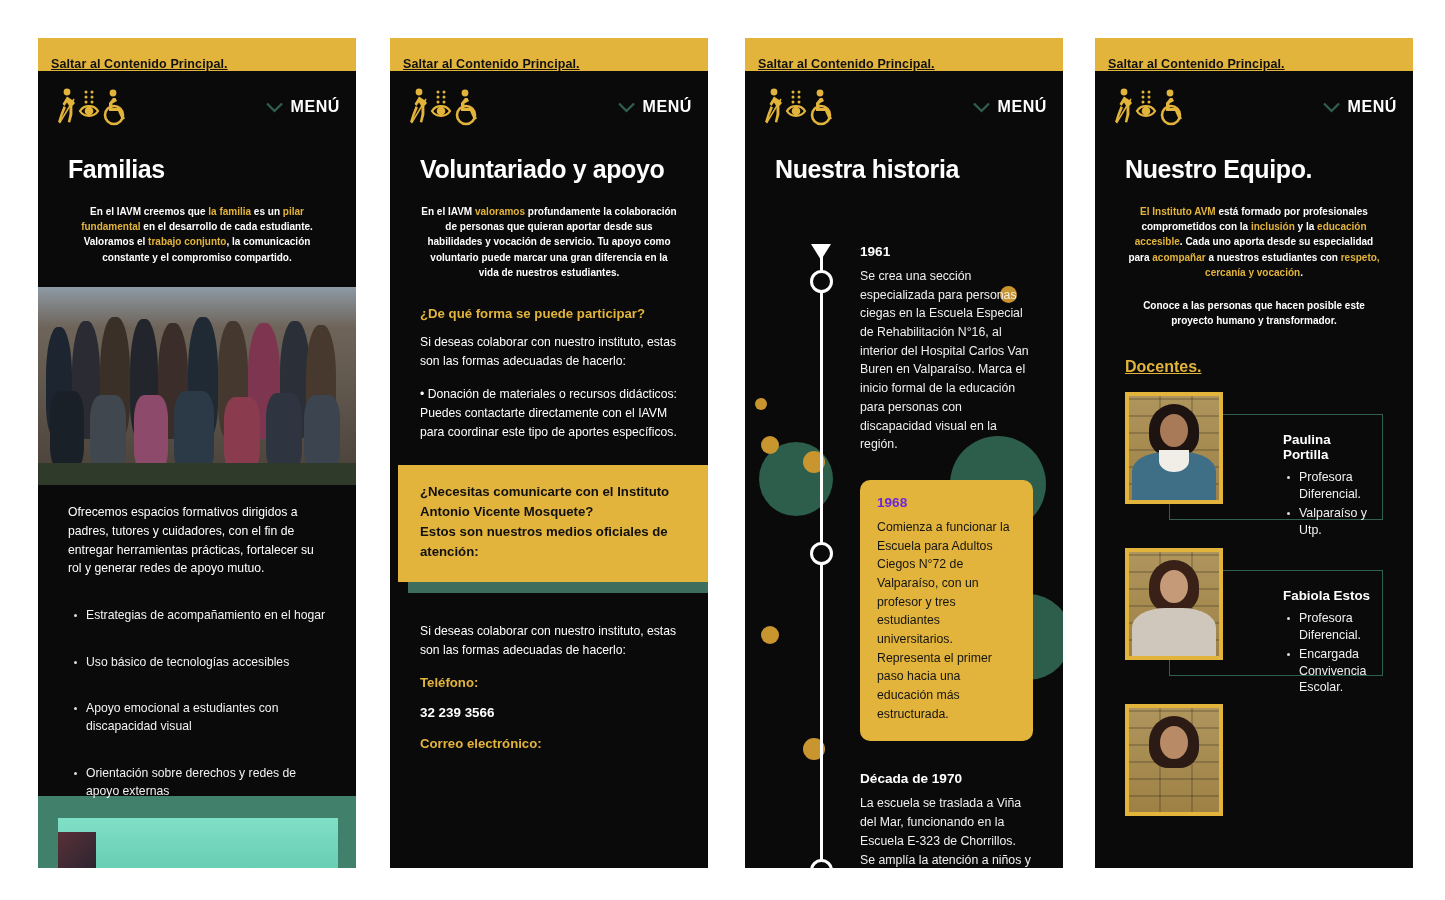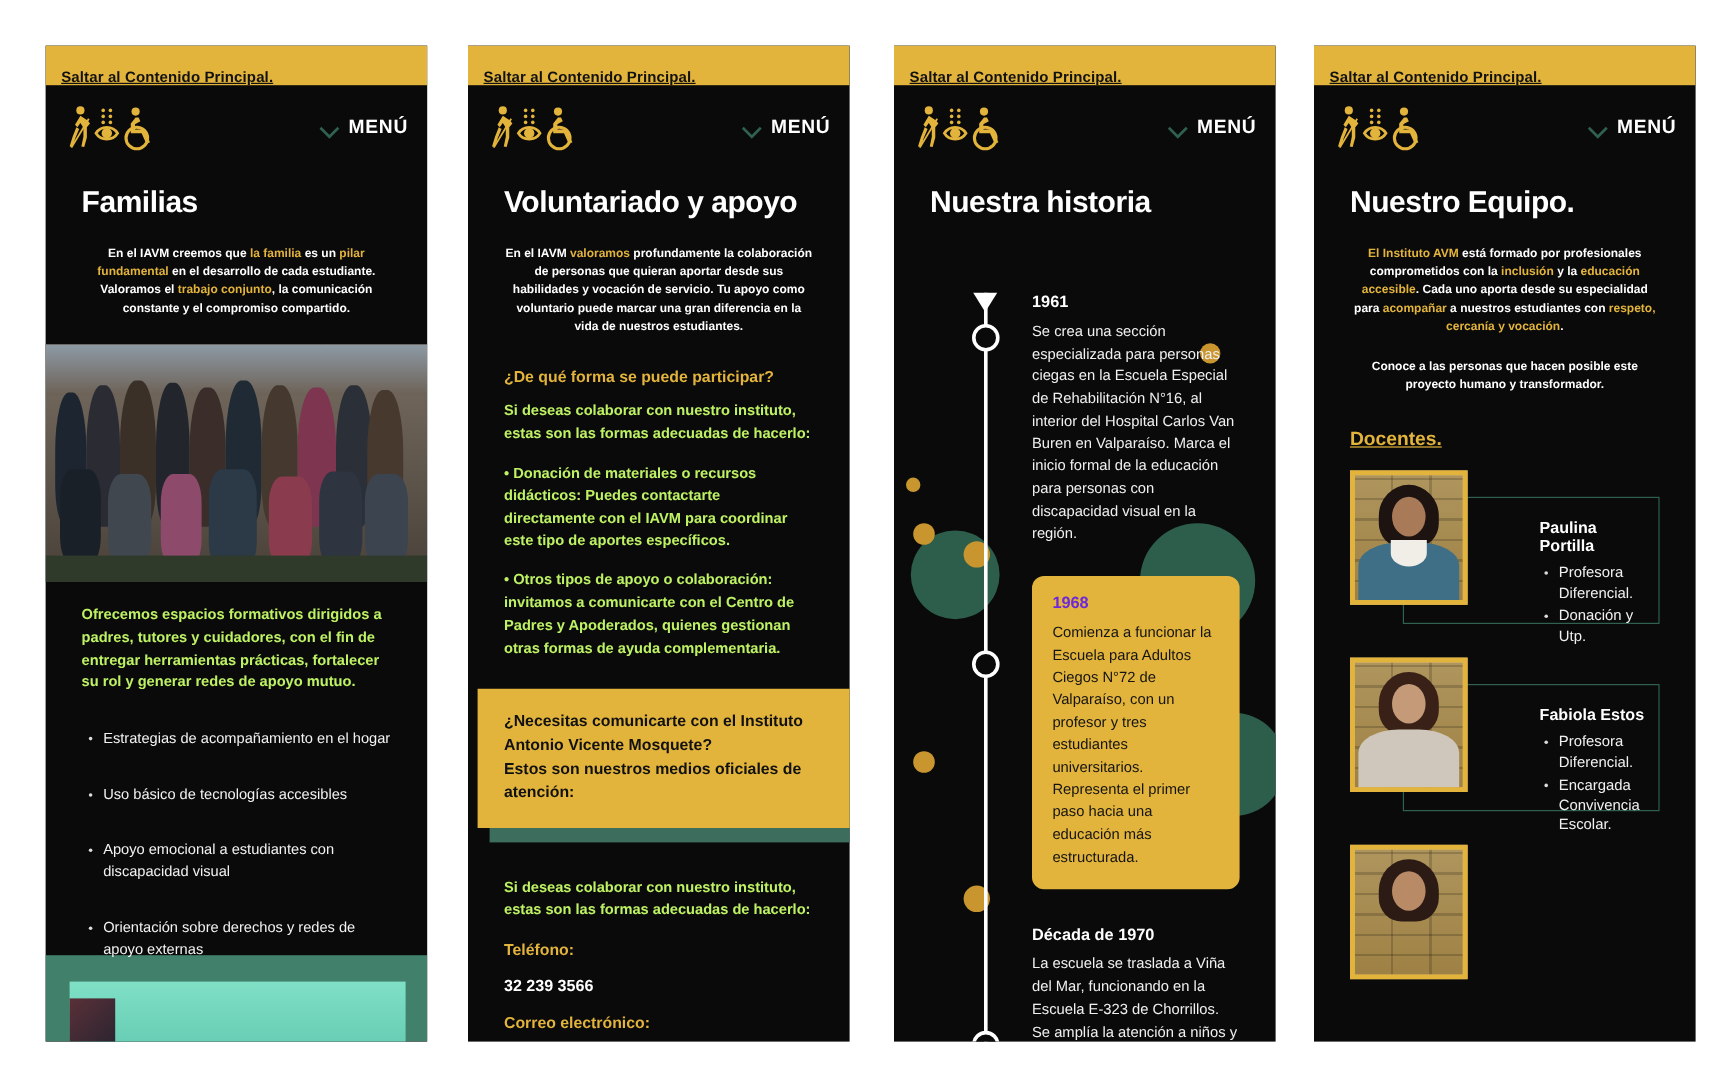--- a/index.html
+++ b/index.html
@@ -58,7 +58,7 @@
   }
   .logo { display:flex; align-items:flex-end; gap:1px; }
   .menu-btn {
-    display: flex; align-items: flex-end; gap: 7px;
+    display: flex; align-items: center; gap: 7px;
     color: #fff; font-size: 16px; font-weight: 700; letter-spacing: .6px;
   }
   .chev { display:block; }

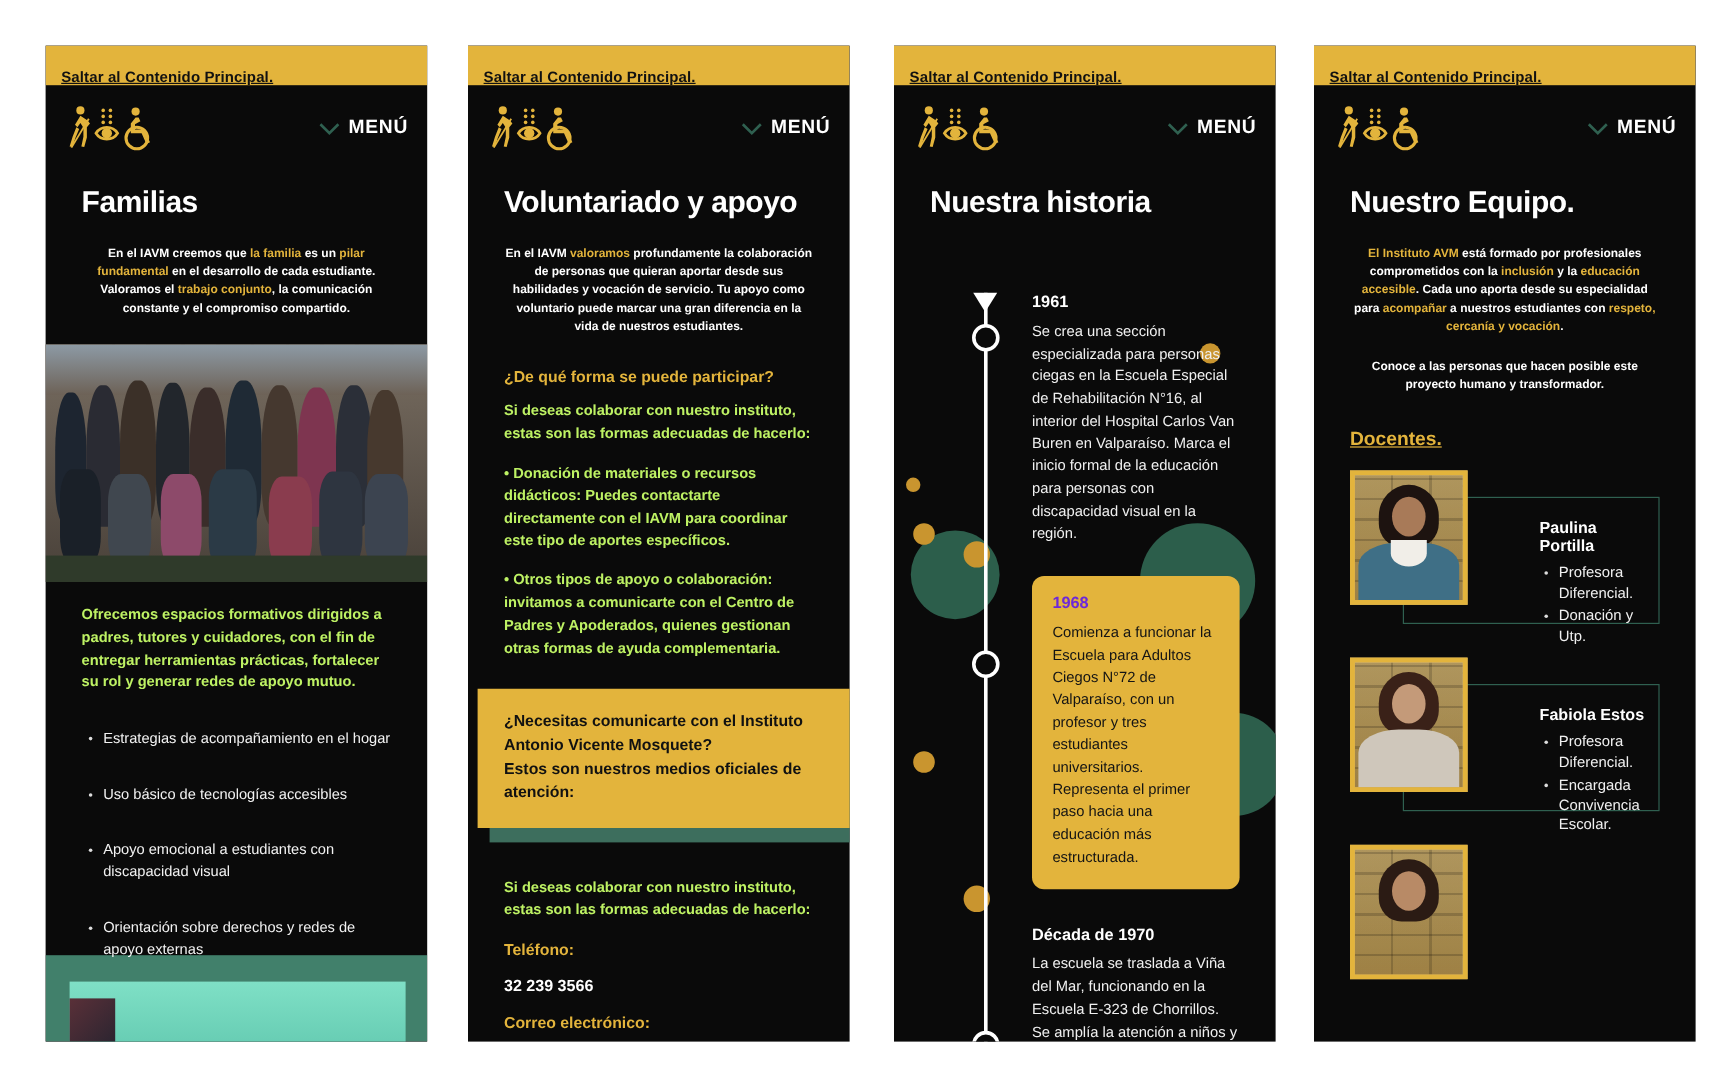--- a/index.html
+++ b/index.html
@@ -88,10 +88,10 @@
     margin: 26px 0 12px;
   }
   .body-txt {
-    color: #bef264;
+    color: #ffffff;
     font-size: 12.2px;
     line-height: 1.55;
-    font-weight: 700;
+    font-weight: 400;
   }
   .body-txt + .body-txt { margin-top: 14px; }
 

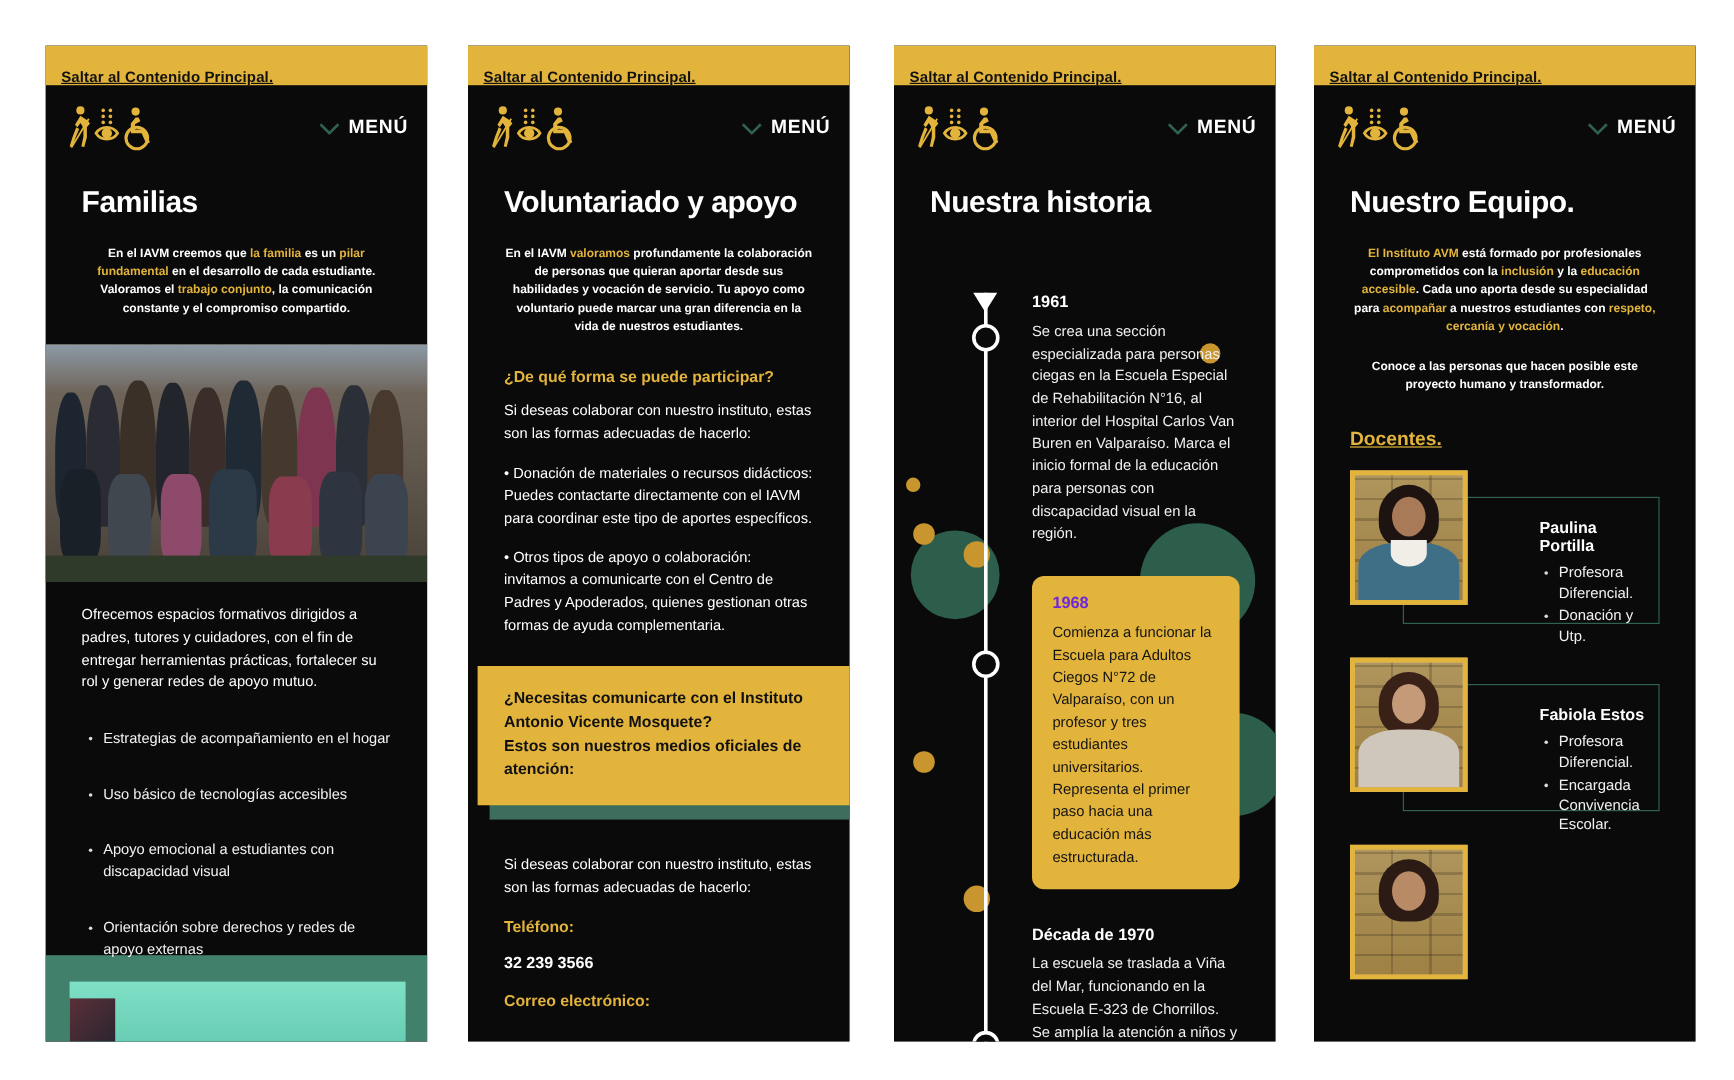--- a/index.html
+++ b/index.html
@@ -458,7 +458,6 @@
       <div class="subhead">¿De qué forma se puede participar?</div>
       <p class="body-txt">Si deseas colaborar con nuestro instituto, estas son las formas adecuadas de hacerlo:</p>
       <p class="body-txt">•  Donación de materiales o recursos didácticos: Puedes contactarte directamente con el IAVM para coordinar este tipo de aportes específicos.</p>
-      <p class="body-txt">•  Otros tipos de apoyo o colaboración: invitamos a comunicarte con el Centro de Padres y Apoderados, quienes gestionan otras formas de ayuda complementaria.</p>
       <div class="callout-wrap">
         <div class="callout-shadow"></div>
         <div class="callout">

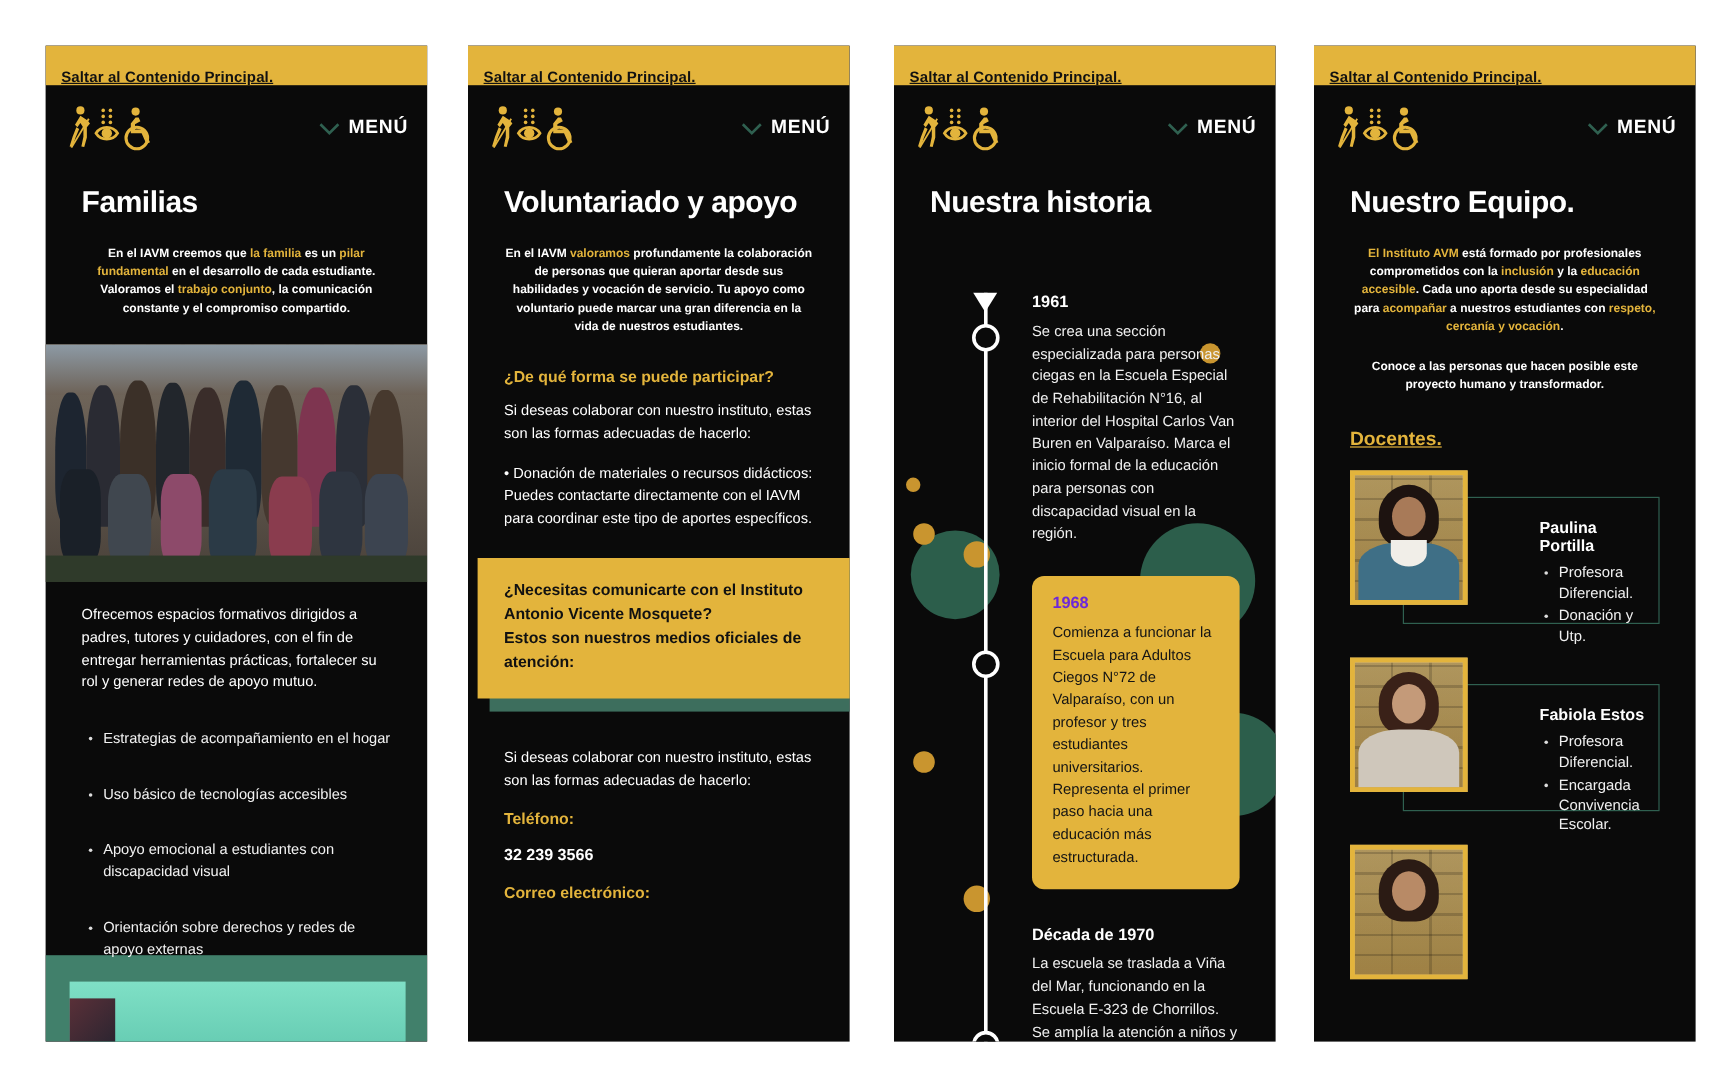--- a/index.html
+++ b/index.html
@@ -607,7 +607,7 @@
           <div class="mname">Paulina Portilla</div>
           <ul>
               <li>Profesora Diferencial.</li>
-              <li>Donación y Utp.</li>
+              <li>Valparaíso y Utp.</li>
             </ul>
         </div>
       </div>

